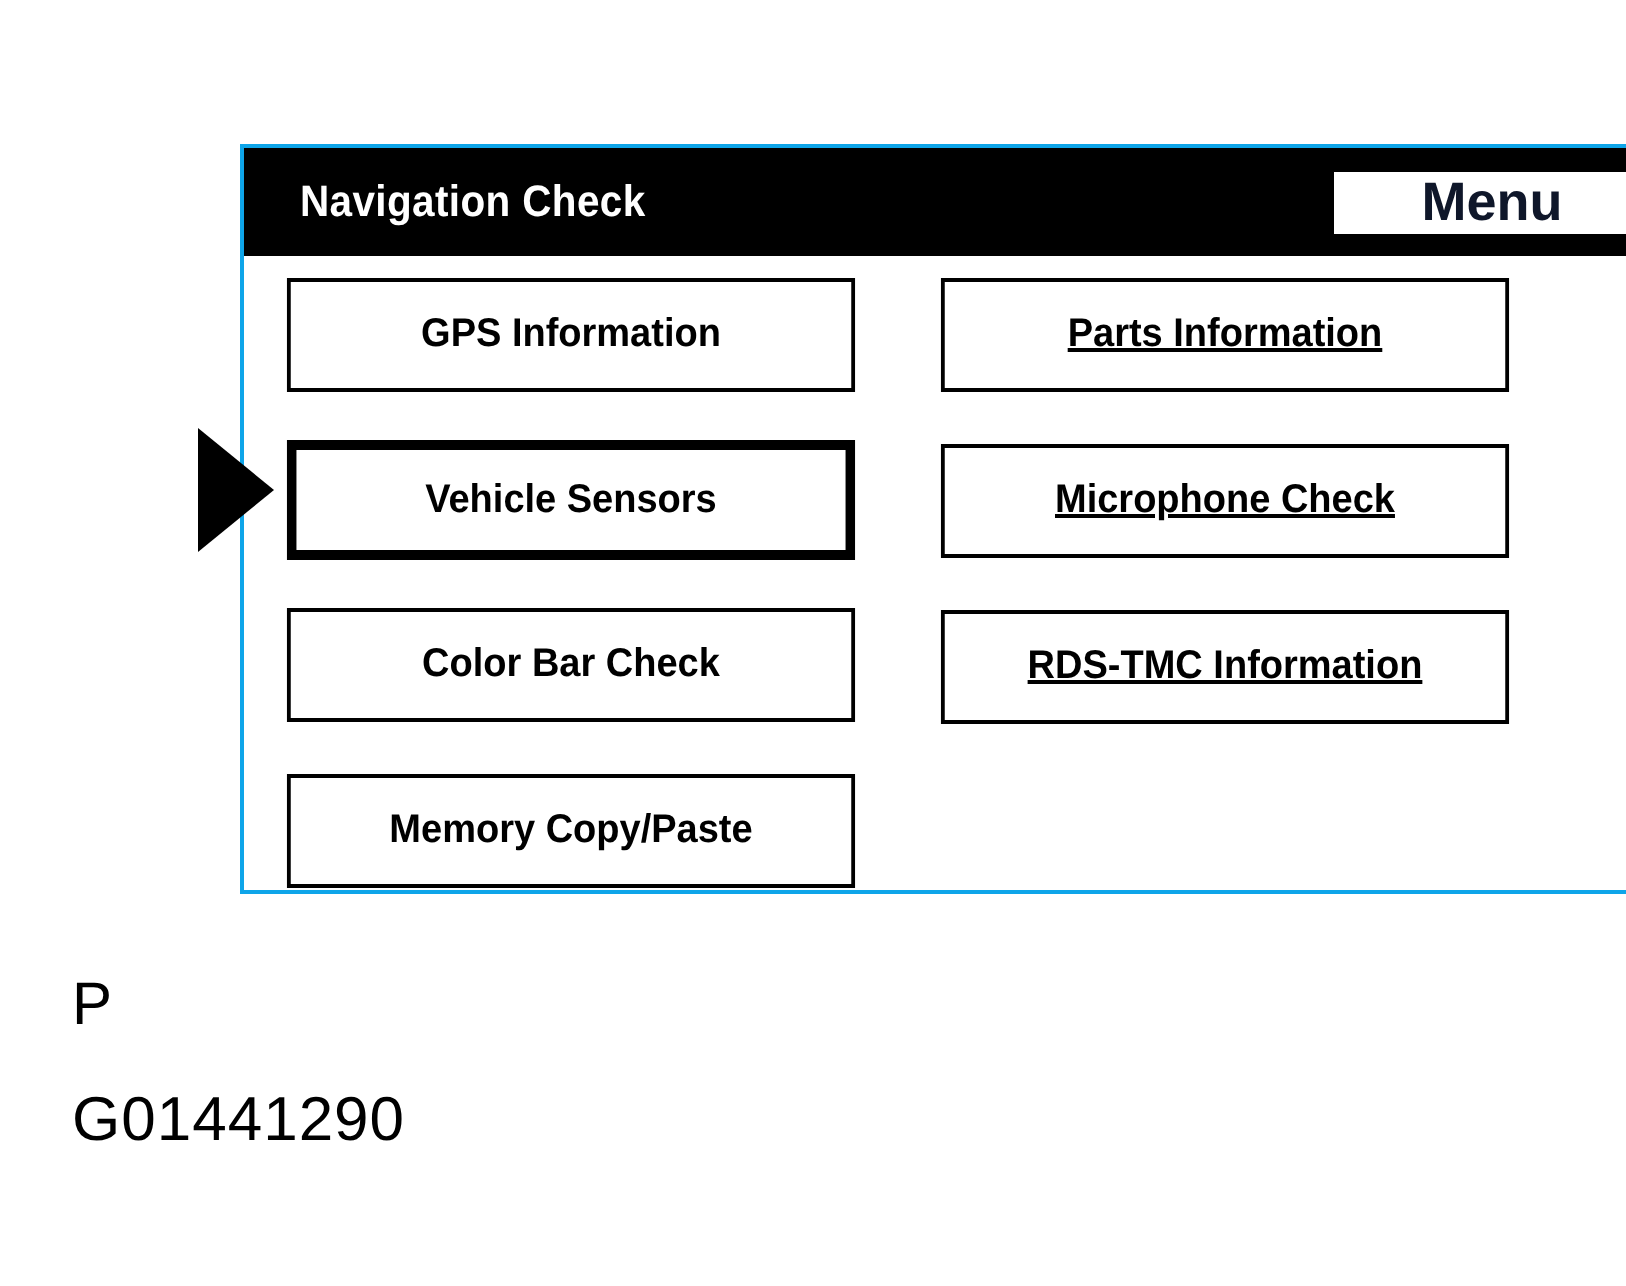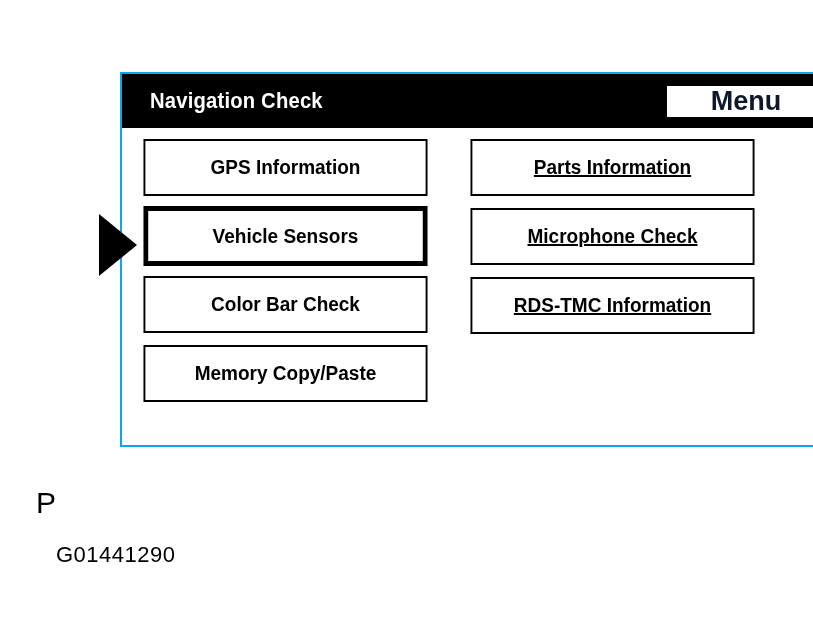--- a/index.html
+++ b/index.html
@@ -84,7 +84,7 @@
   .grid-column {
     display: flex;
     flex-direction: column;
-    gap: 12px;
+    gap: 26px;
   }
   #column-left  { width: 299px; }
   #column-right { width: 299px; text-decoration: underline; }

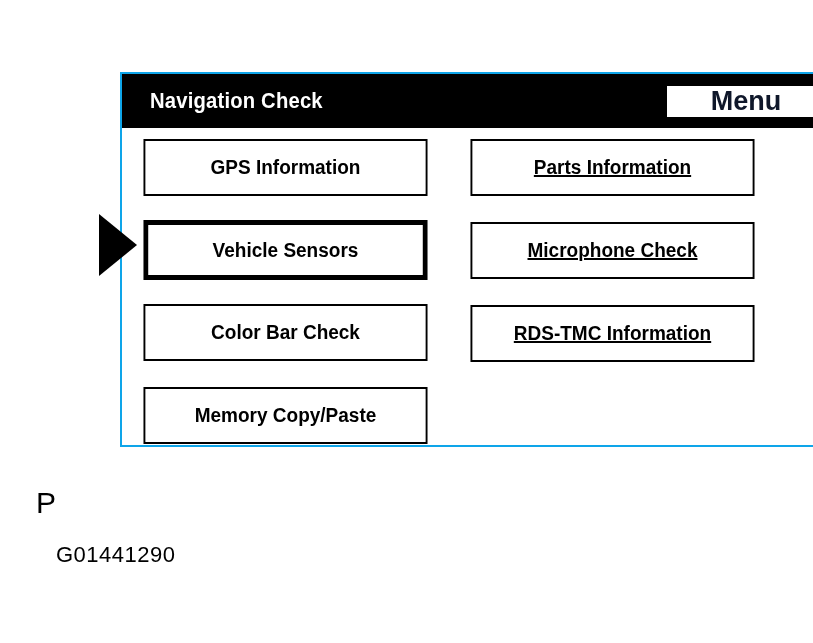--- a/index.html
+++ b/index.html
@@ -136,11 +136,10 @@
     margin-bottom: 26px;
   }
   #caption-code {
-    font-size: 22px;
+    font-size: 31px;
     font-weight: normal;
     line-height: 1;
     letter-spacing: 0.5px;
-    margin-left: 20px;
   }
 </style>
 </head>

